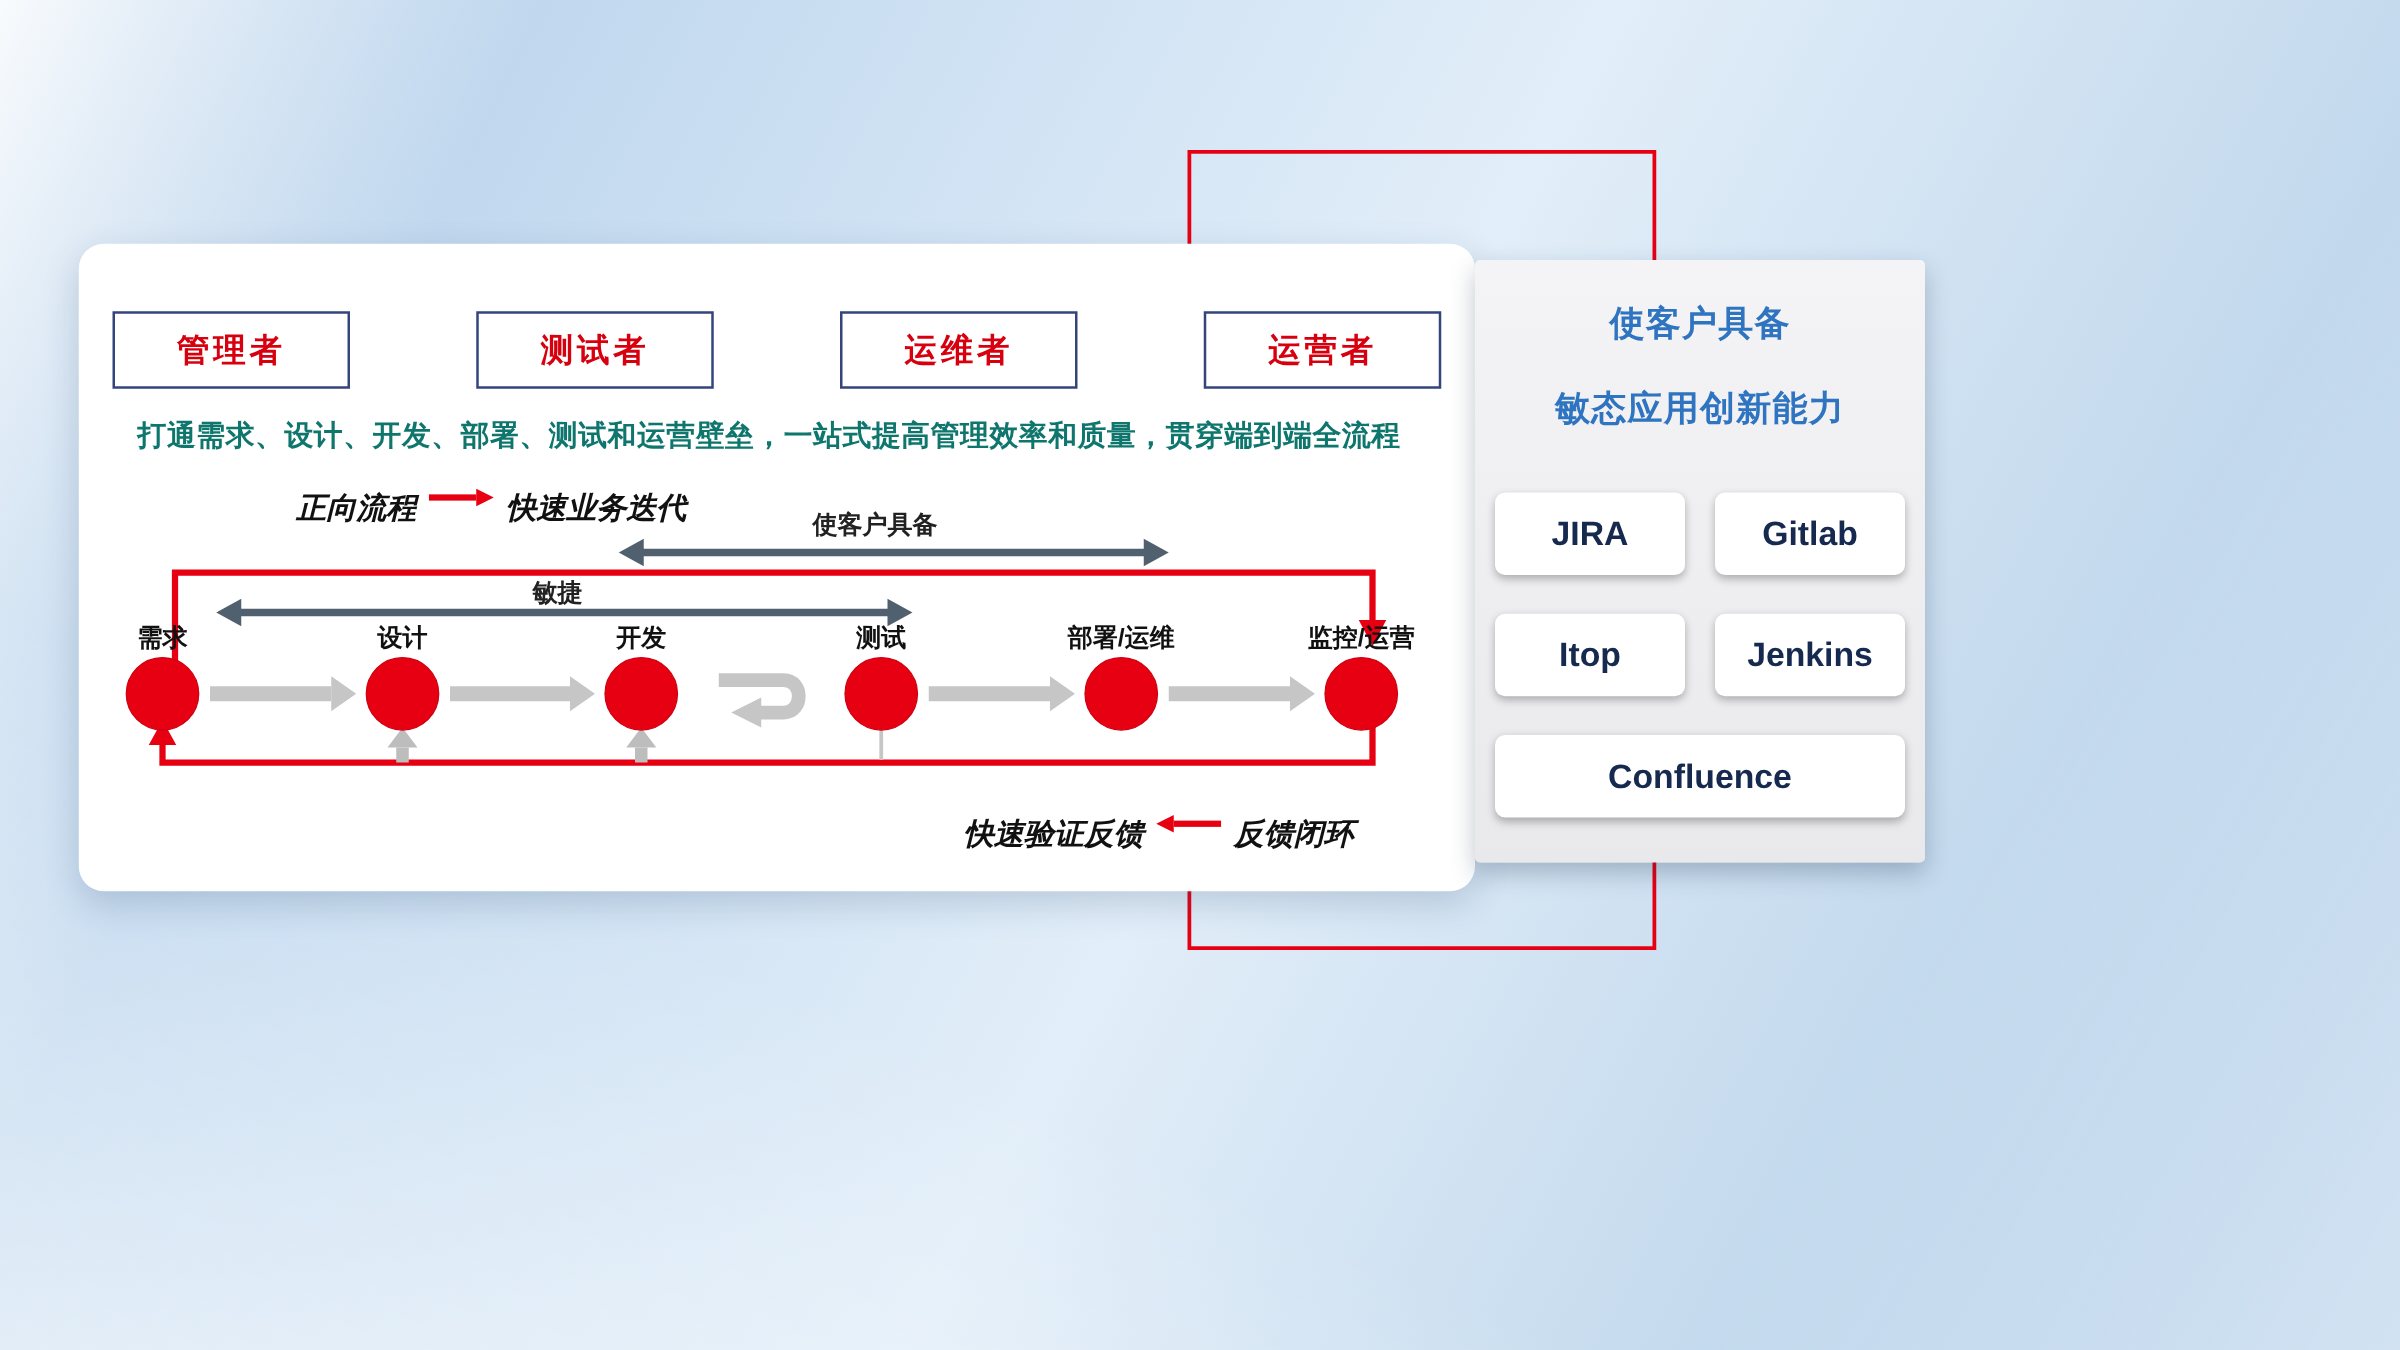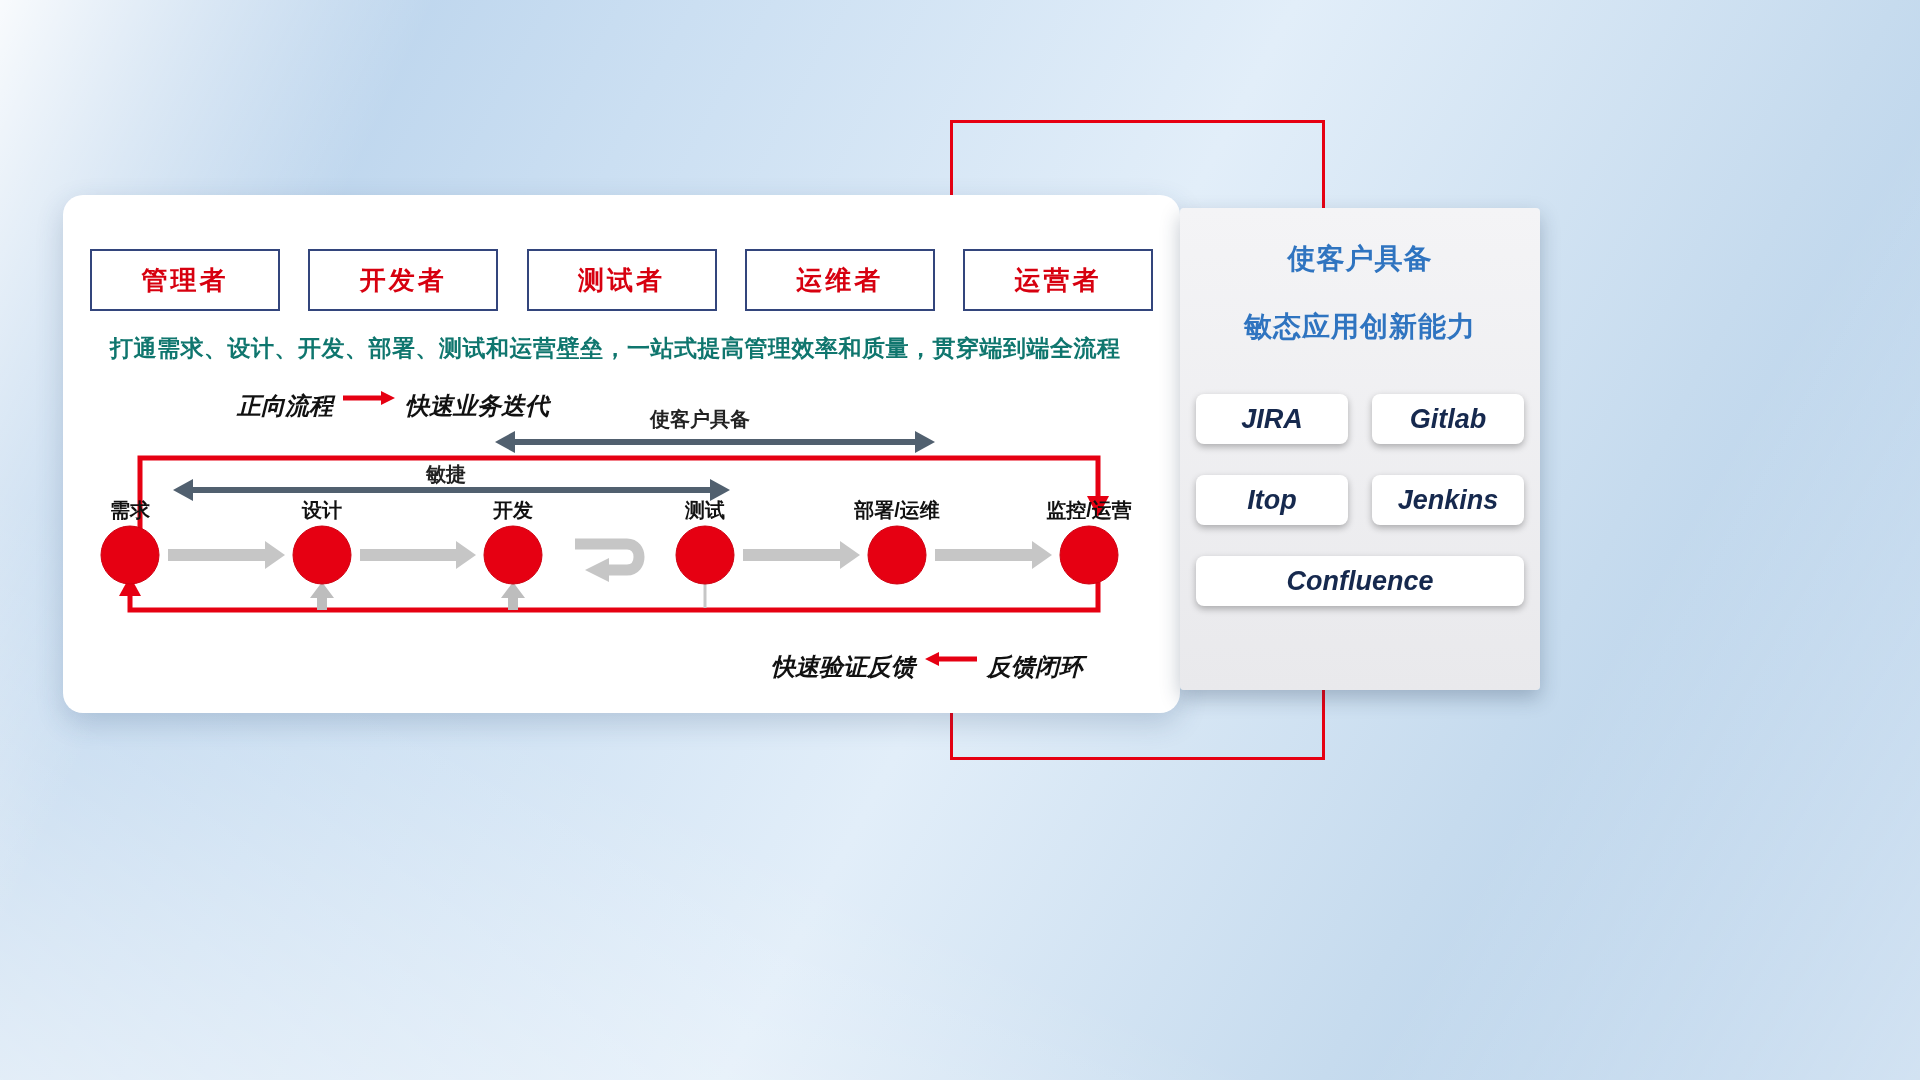--- a/index.html
+++ b/index.html
@@ -128,7 +128,6 @@
 
     <div class="roles">
       <div class="role-box">管理者</div>
-      <div class="role-box">开发者</div>
       <div class="role-box">测试者</div>
       <div class="role-box">运维者</div>
       <div class="role-box">运营者</div>

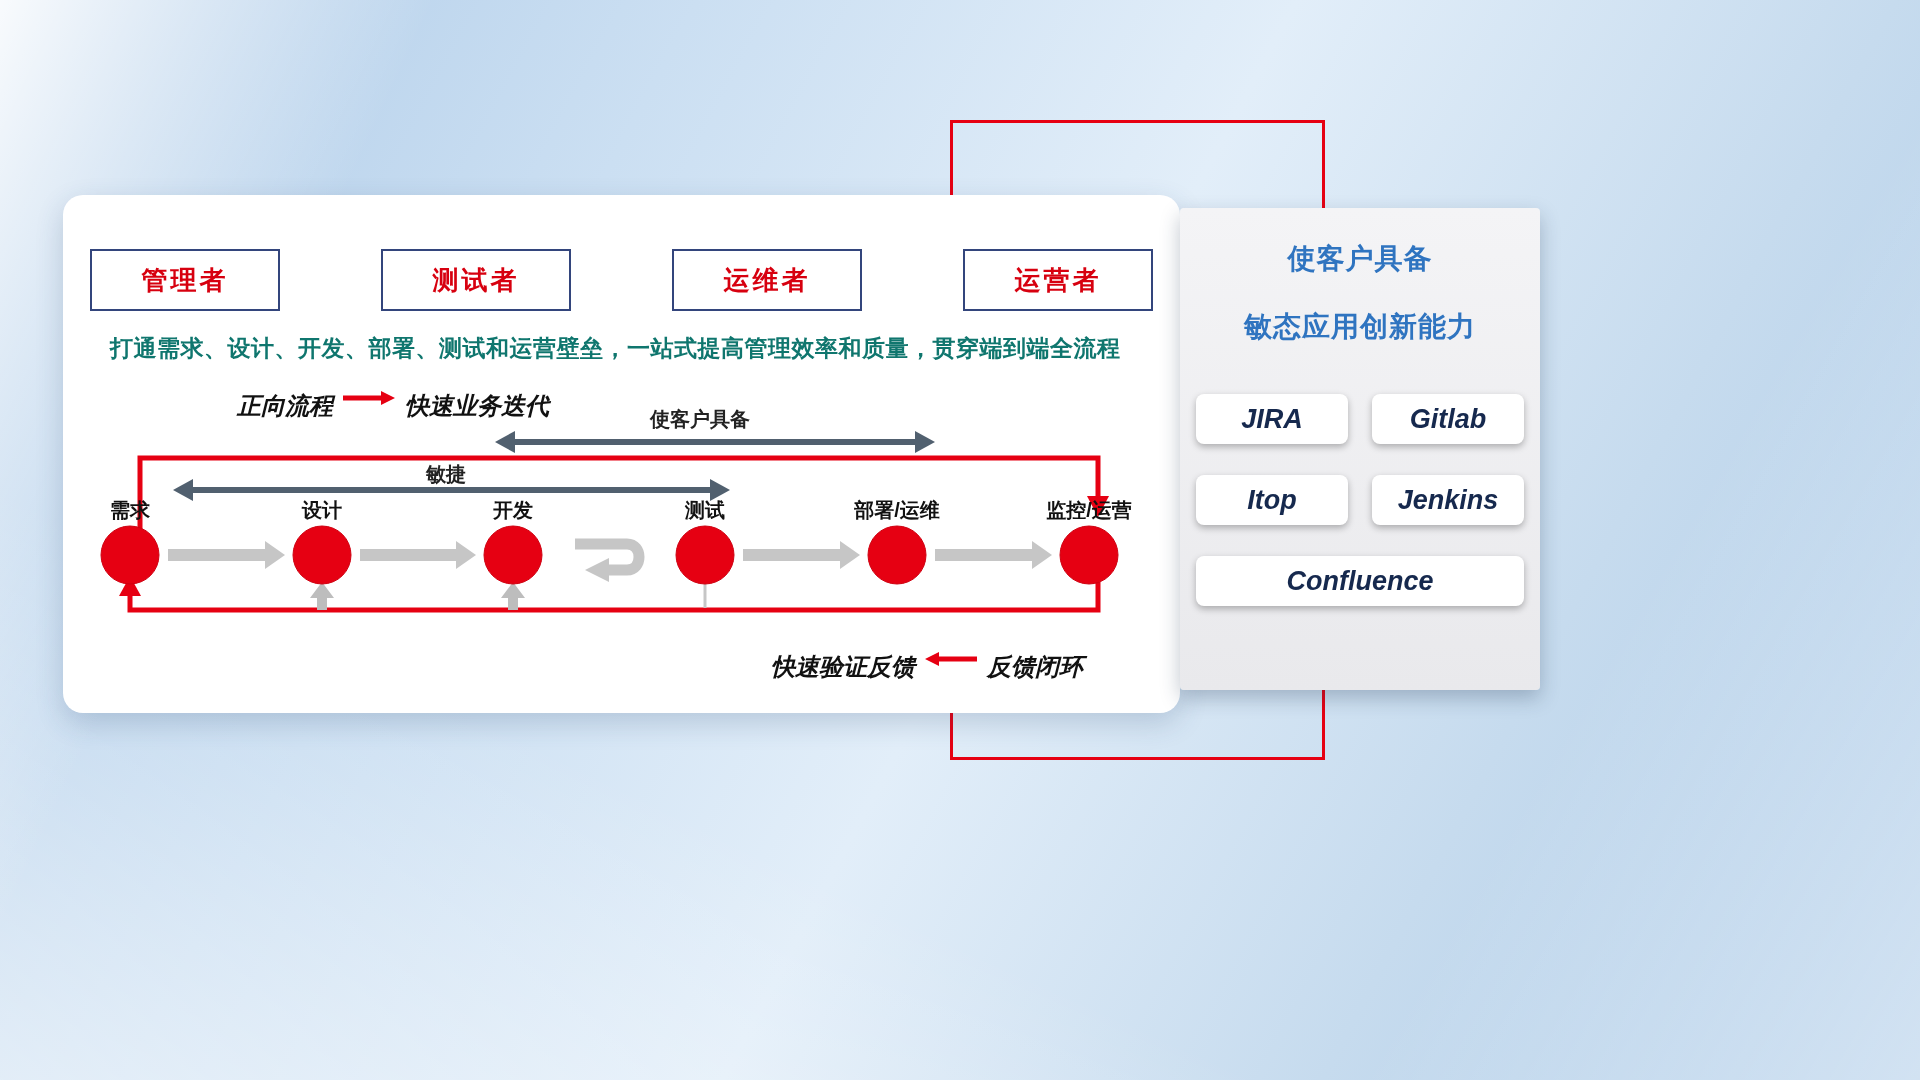--- a/index.html
+++ b/index.html
@@ -51,10 +51,10 @@
   .panel-title.l2 { top:100px; }
   .tools { position:absolute; left:16px; top:186px; width:328px;
     display:grid; grid-template-columns:1fr 1fr; column-gap:24px; row-gap:31px; }
-  .tool { height:50px; background:#fff; border-radius:8px;
+  .tool { height:66px; background:#fff; border-radius:8px;
     box-shadow:0 3px 7px rgba(0,0,0,0.28);
     display:flex; align-items:center; justify-content:center;
-    font-size:27px; font-weight:700; color:#16294e;font-style:italic; }
+    font-size:27px; font-weight:700; color:#16294e; }
   .tool-wide { grid-column:1 / span 2; }
 </style>
 </head>

